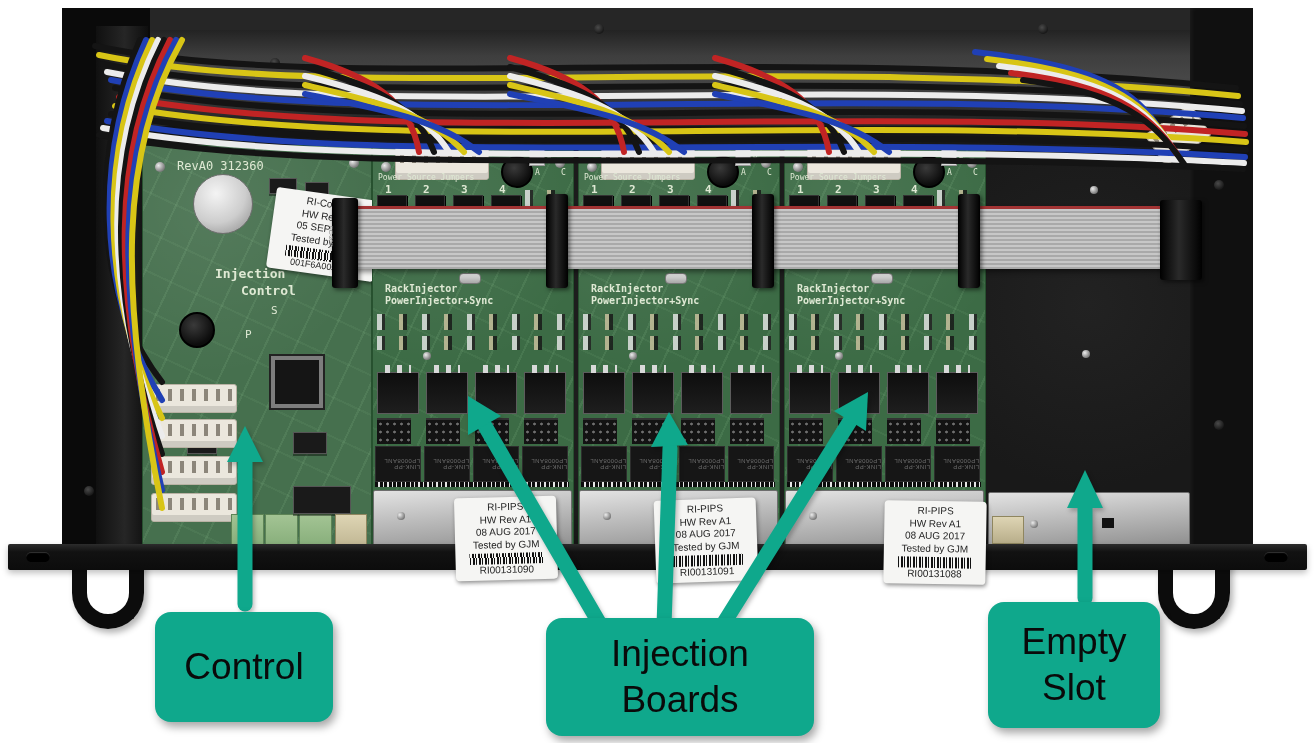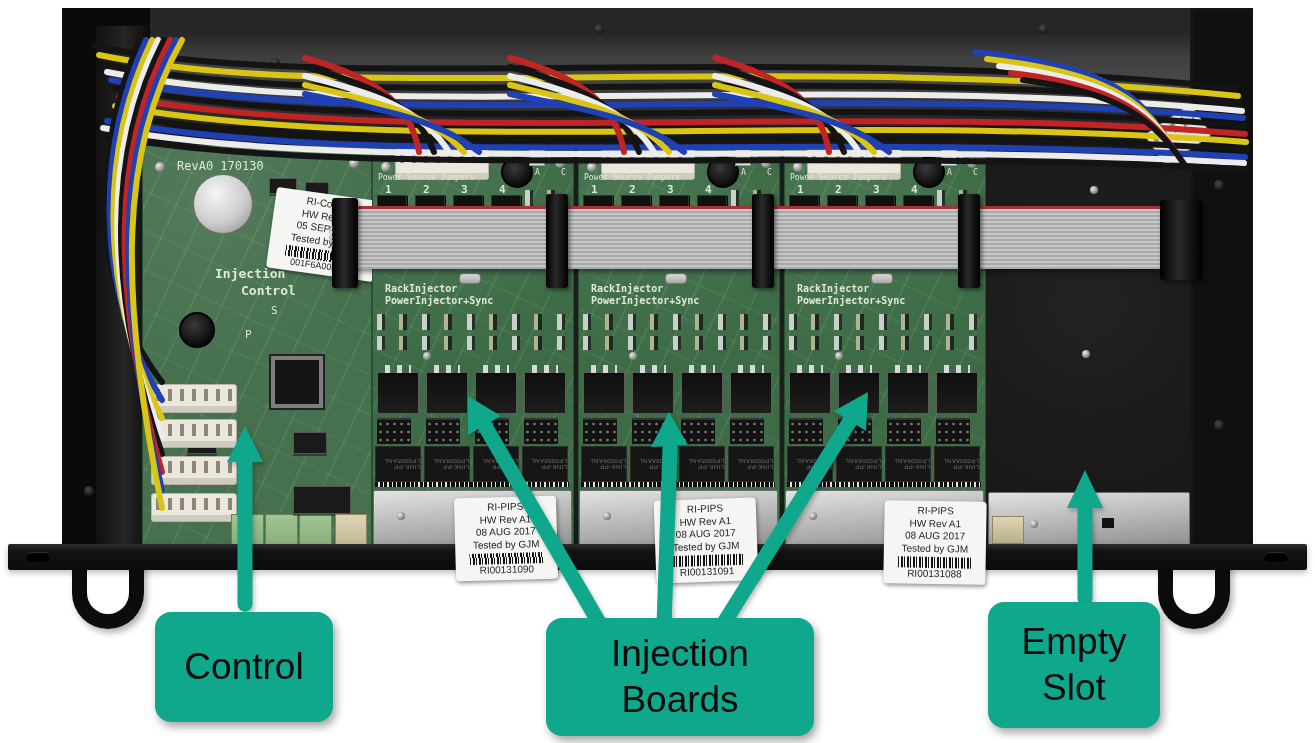--- a/index.html
+++ b/index.html
@@ -127,7 +127,7 @@
   <div class="abs handle" style="left:1158px;"></div>
 
   <div class="abs board control-board">
-    <span class="inb silk" style="left:34px;top:13px;font-size:12px;">RevA0 170130</span>
+    <span class="inb silk" style="left:34px;top:13px;font-size:12px;">RevA0 312360</span>
     <div class="inb screw" style="left:12px;top:16px;"></div>
     <div class="inb screw" style="left:206px;top:12px;"></div>
     <div class="inb battery" style="left:50px;top:28px;width:58px;height:58px;"></div>

